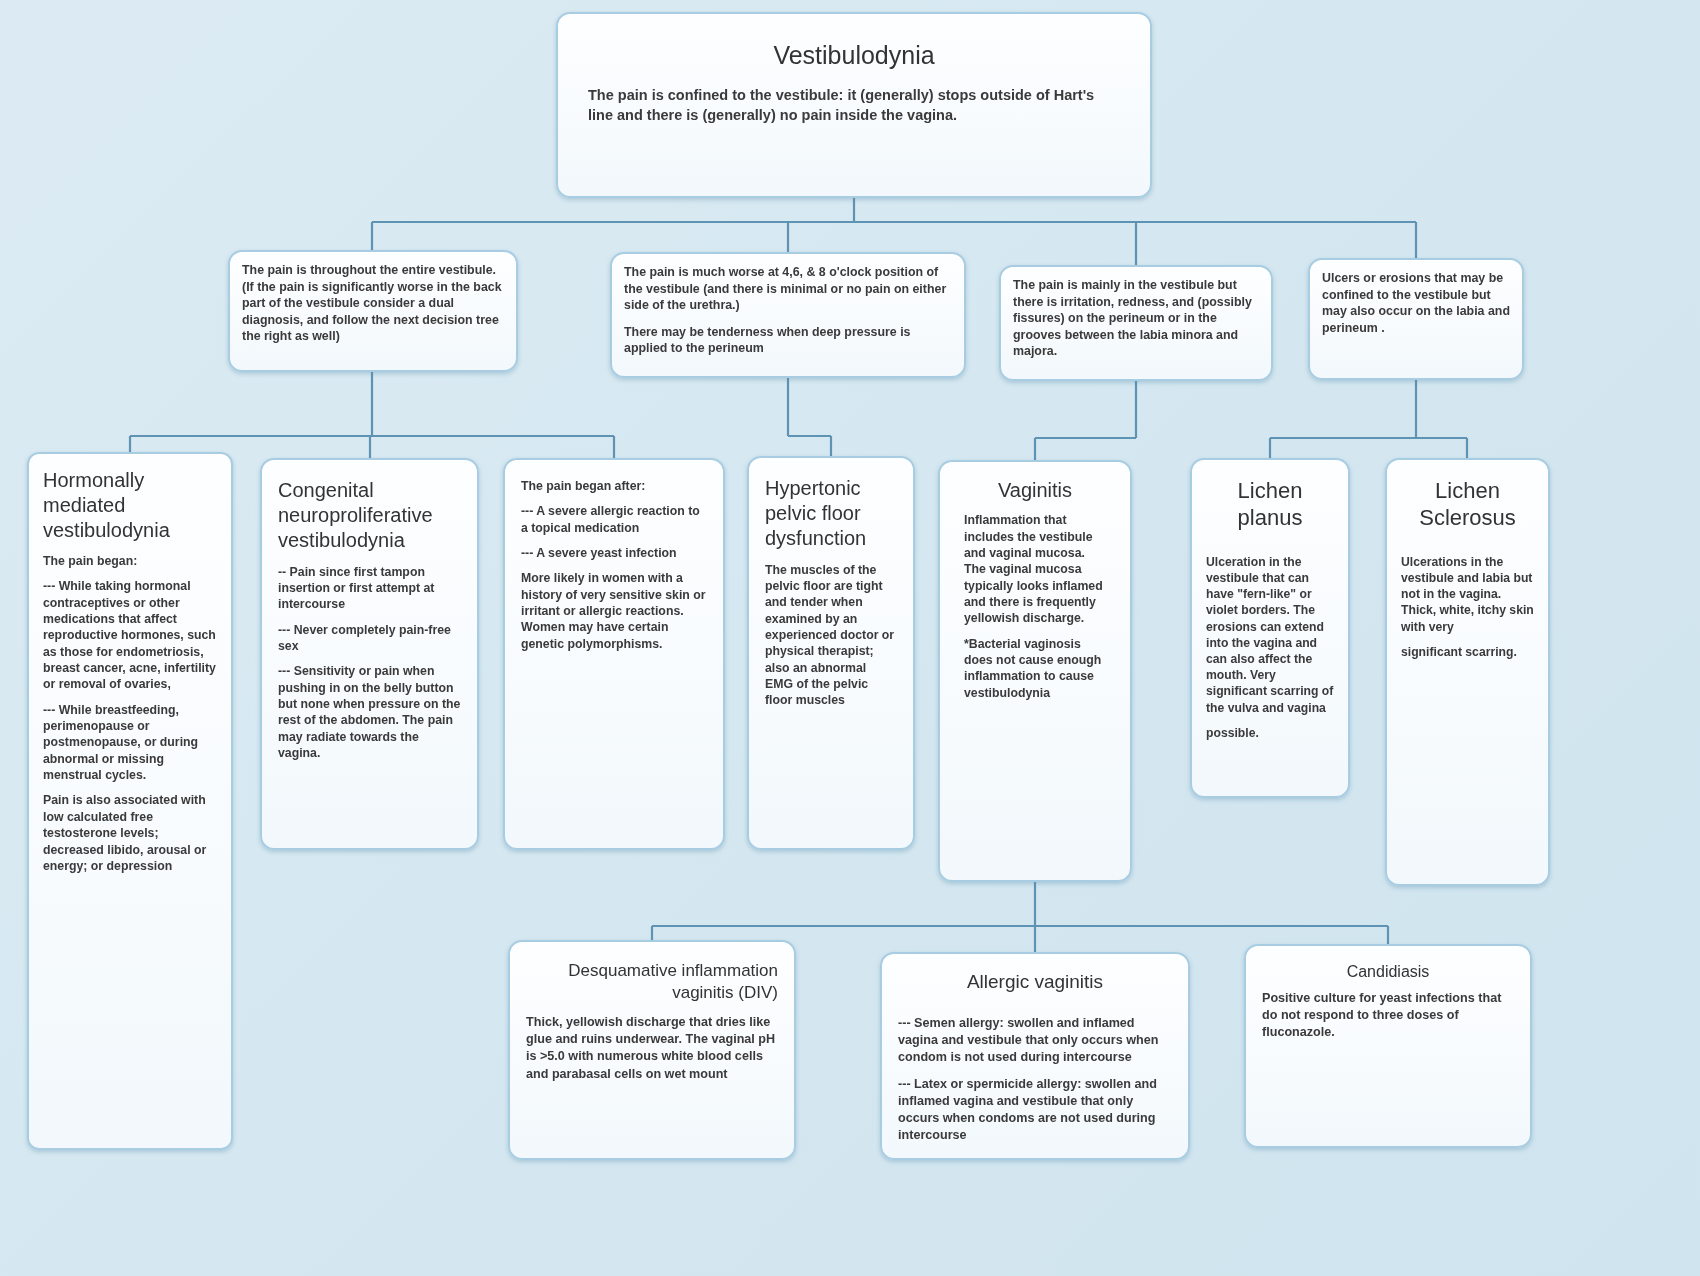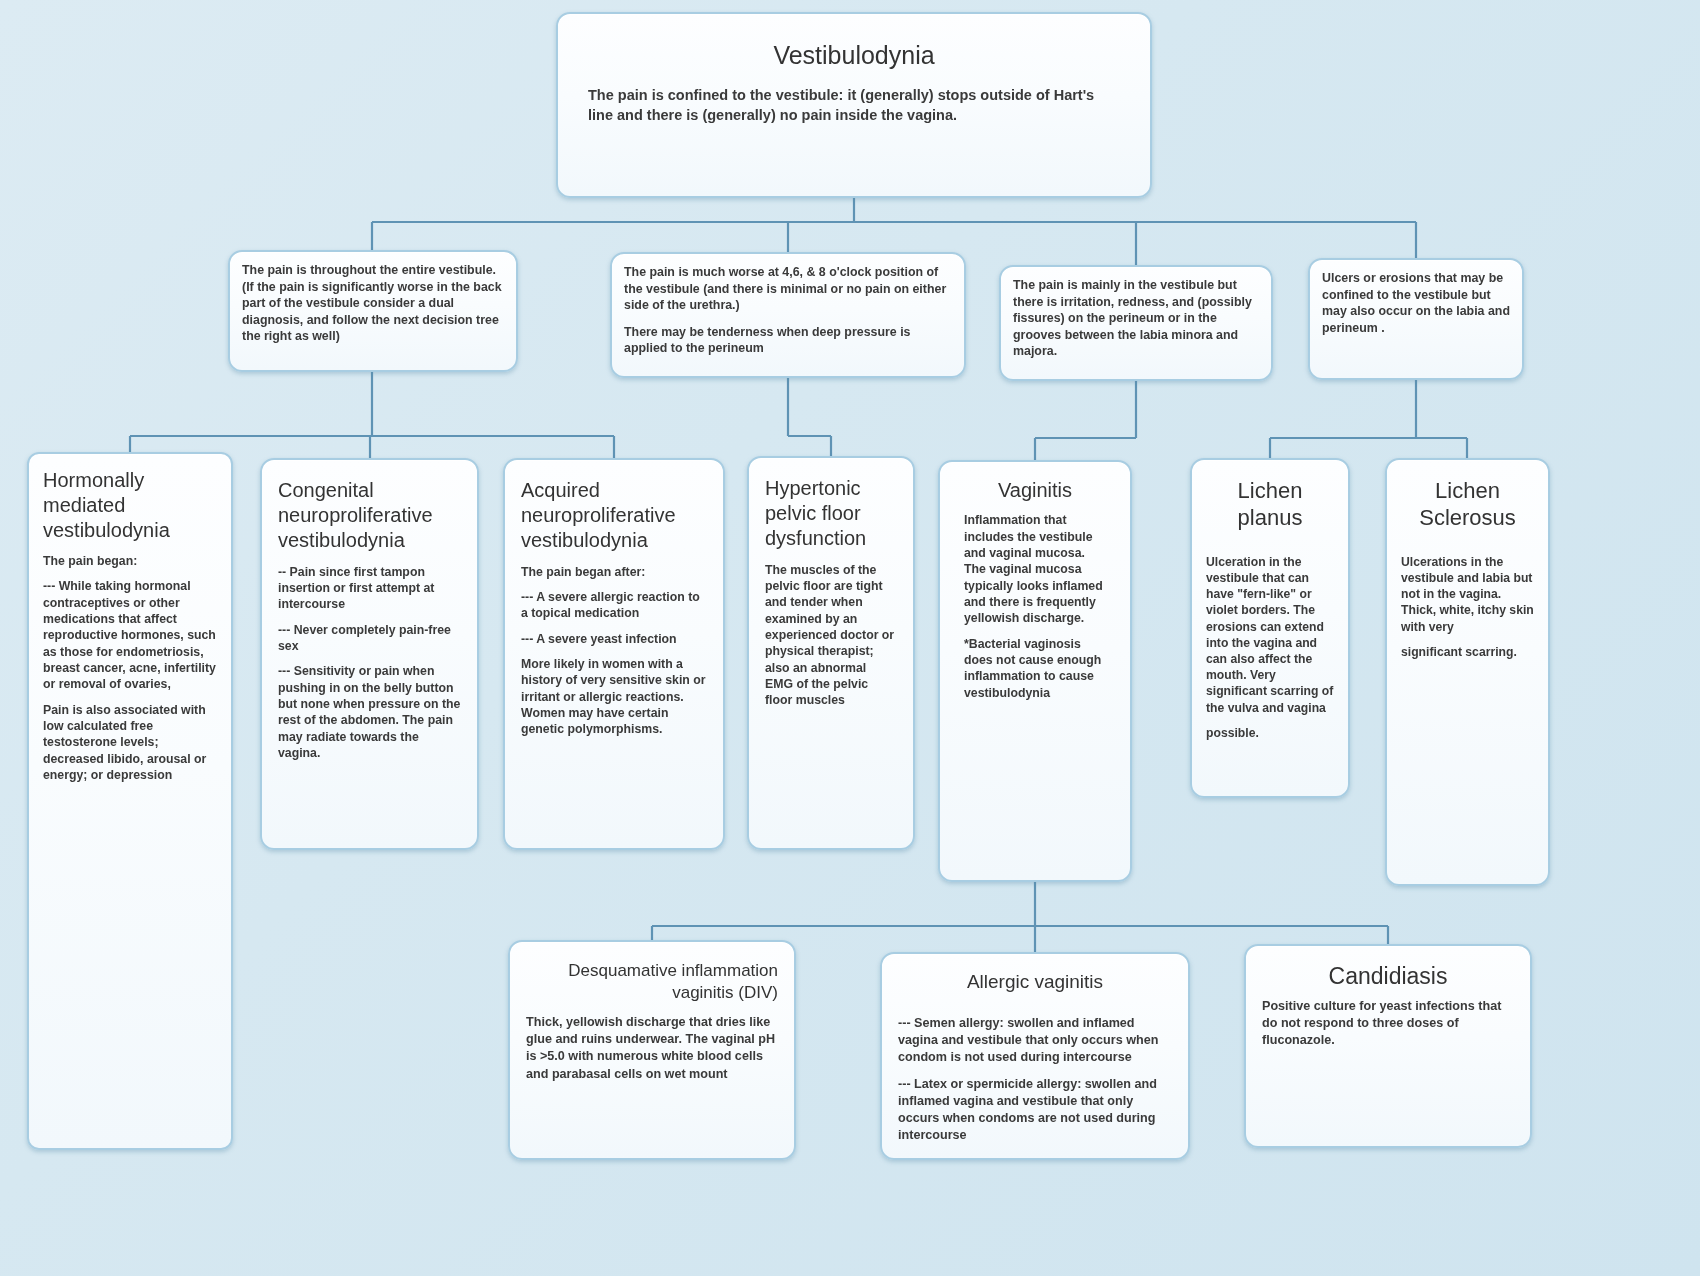--- a/index.html
+++ b/index.html
@@ -192,7 +192,6 @@
   </div>
 
   <div class="node" id="n-anv">
-    <div class="title">Acquired neuroproliferative vestibulodynia</div>
     <div class="body">
       <p>The pain began after:</p>
       <p>--- A severe allergic reaction to a topical medication</p>

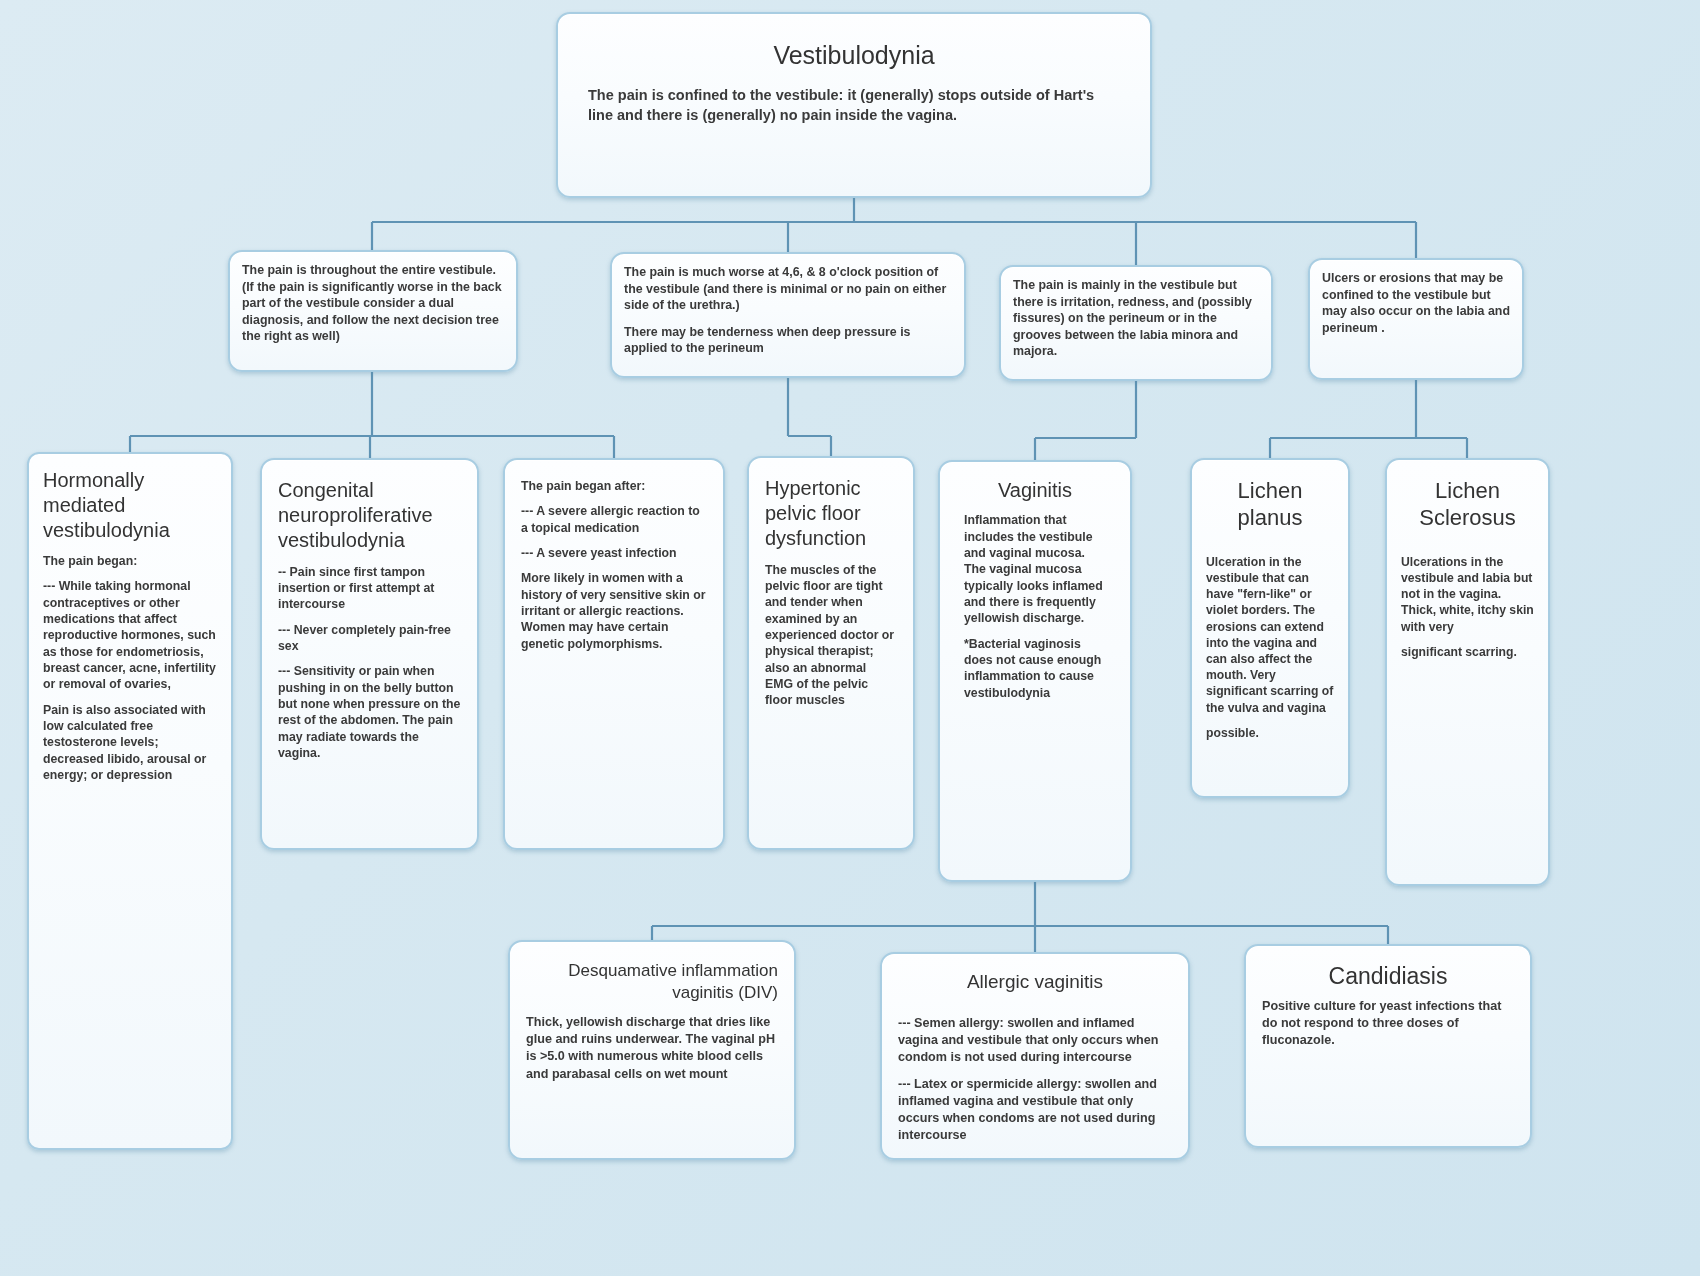--- a/index.html
+++ b/index.html
@@ -178,6 +178,7 @@
     <div class="body">
       <p>The pain began:</p>
       <p>--- While taking hormonal contraceptives or other medications that affect reproductive hormones, such as those for endometriosis, breast cancer, acne, infertility or  removal of ovaries,</p>
+      <p>--- While breastfeeding, perimenopause or postmenopause, or during abnormal or missing menstrual cycles.</p>
       <p>Pain is also associated with low calculated free testosterone levels; decreased libido, arousal or energy; or depression</p>
     </div>
   </div>

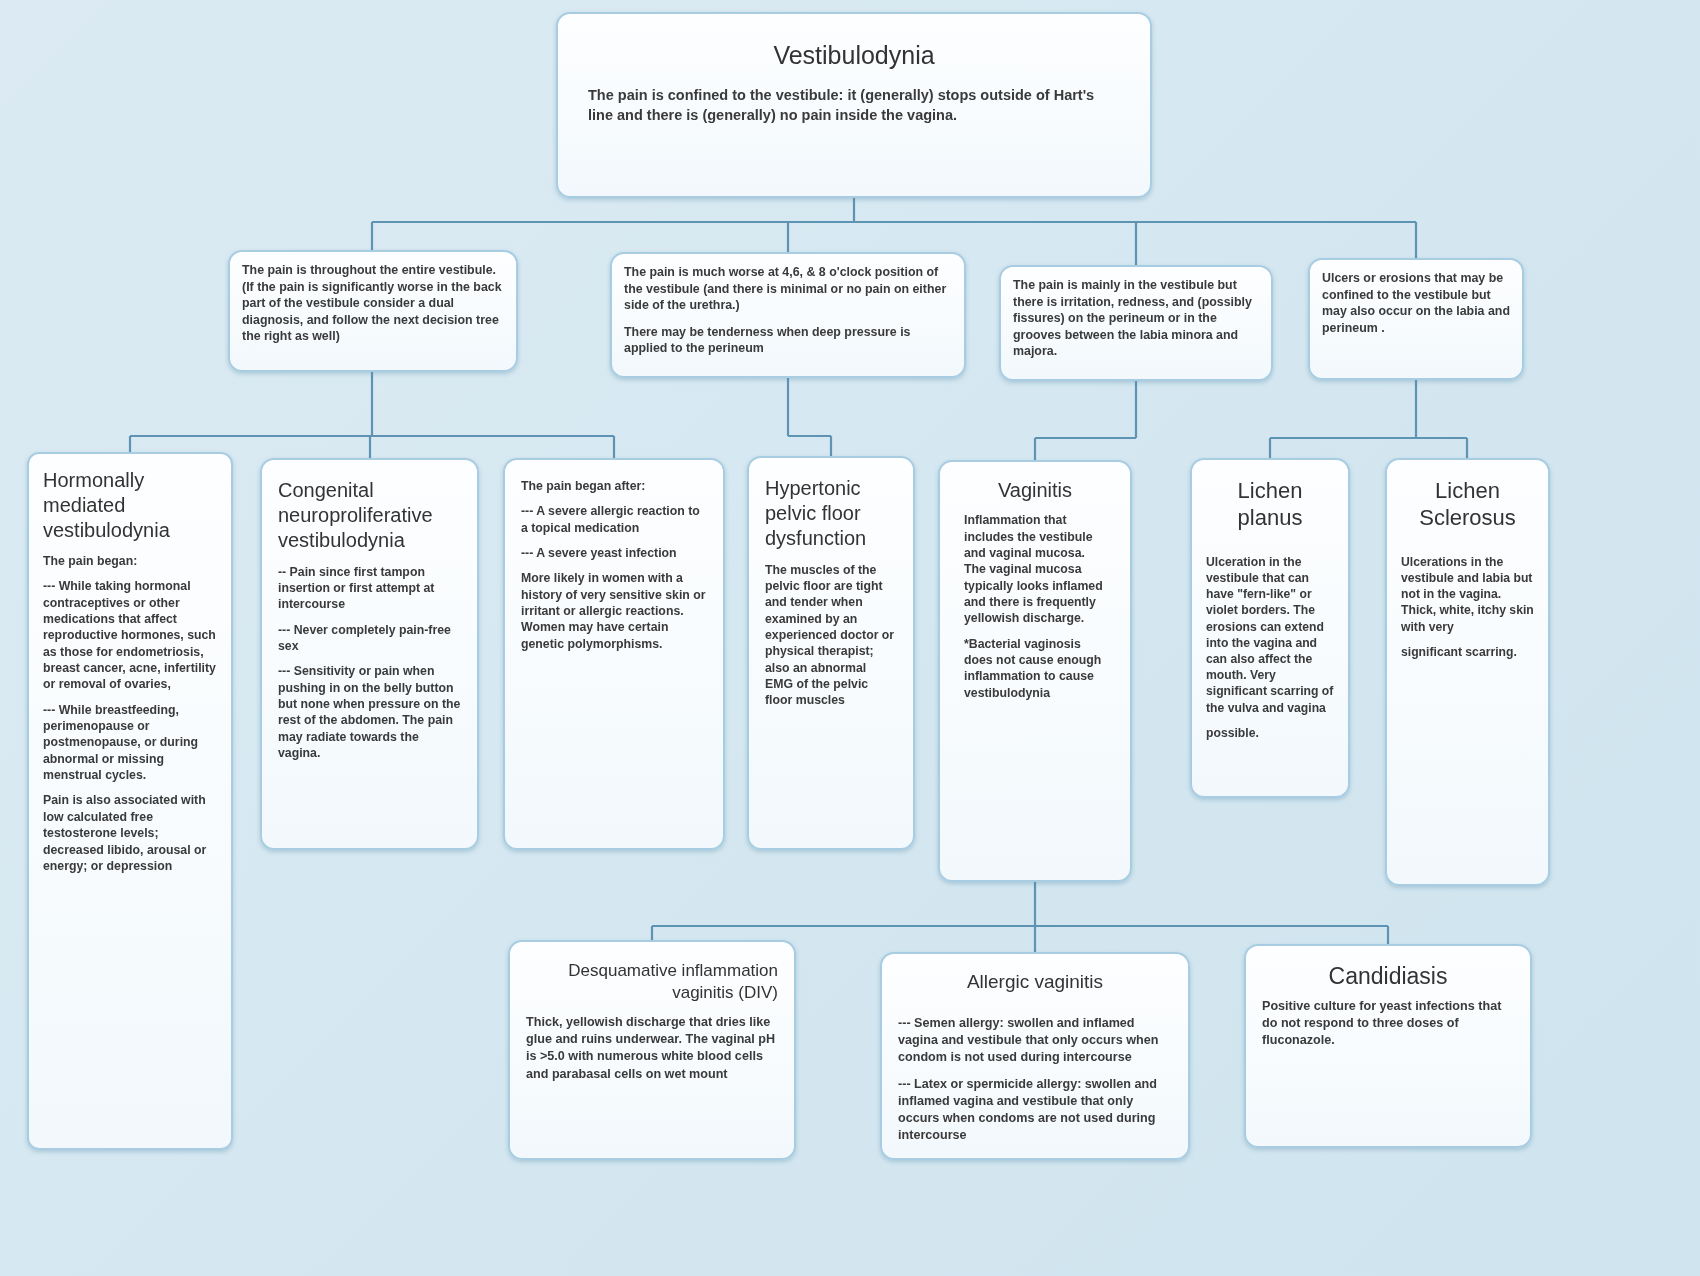--- a/index.html
+++ b/index.html
@@ -95,7 +95,7 @@
   #n-cand { left: 1244px; top: 944px; width: 288px; height: 204px; padding: 16px 16px; }
   #n-div .title  { font-size: 17px; text-align: right; line-height: 1.3; margin-bottom: 10px; }
   #n-av .title   { font-size: 19px; text-align: center; margin-bottom: 22px; }
-  #n-cand .title { font-size: 23px; text-align: center; margin-bottom: 8px; }
+  #n-cand .title { font-size: 16px; text-align: center; margin-bottom: 8px; }
   #n-div .body, #n-av .body, #n-cand .body { font-size: 12.6px; line-height: 1.36; }
 </style>
 </head>

